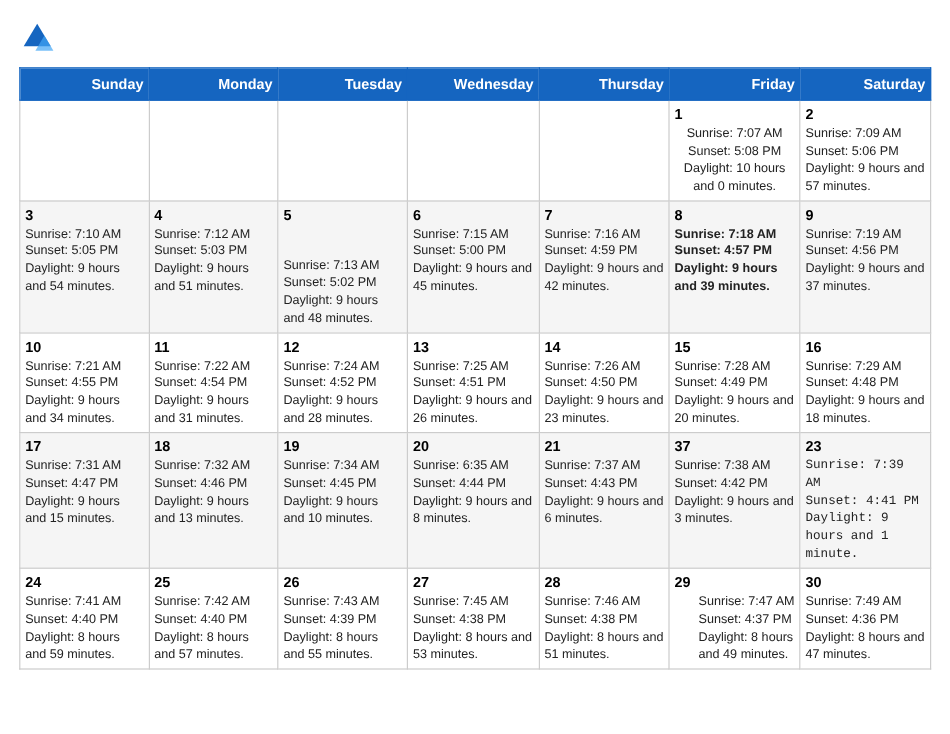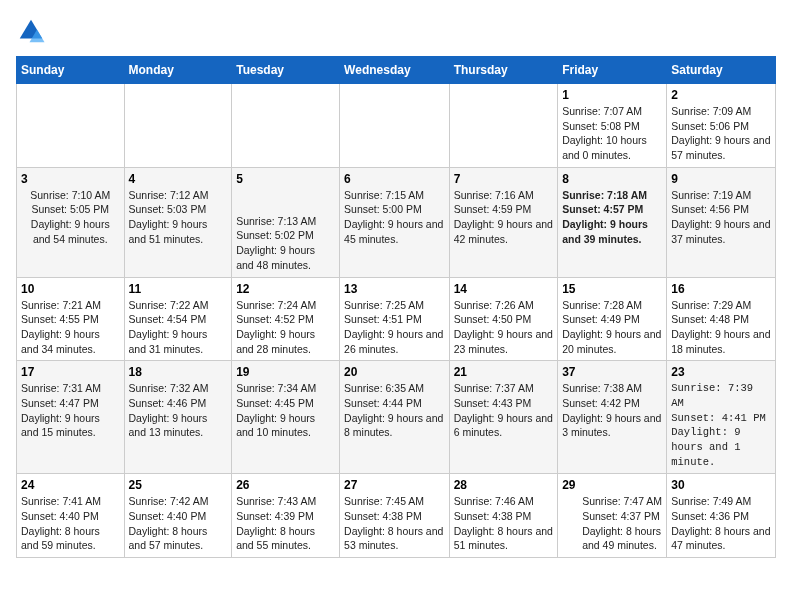--- a/index.html
+++ b/index.html
@@ -52,7 +52,7 @@
       background: #1565c0;
       color: #fff;
       padding: 6px 4px;
-      text-align: left;
+      text-align: right;
       font-size: 12px;
       border: 1px solid #1565c0;
     }

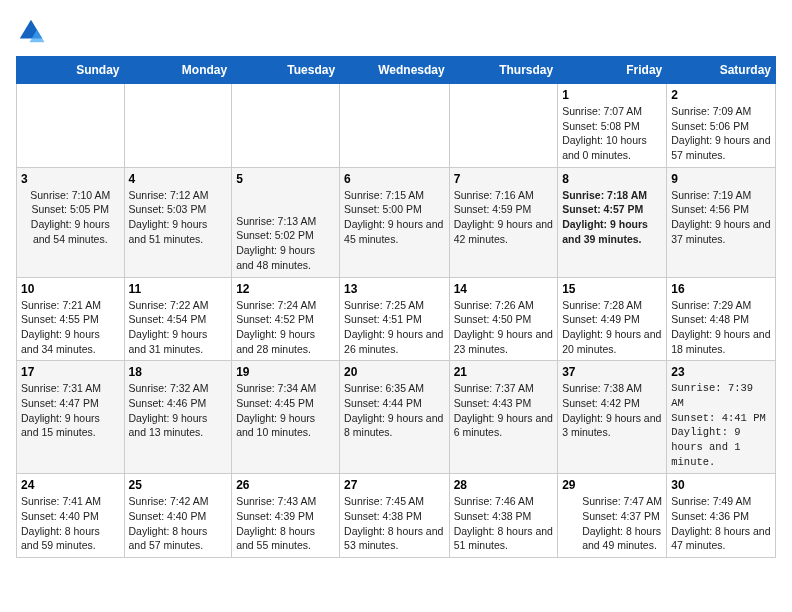--- a/index.html
+++ b/index.html
@@ -122,7 +122,7 @@
         <td class="empty-cell"></td>
         <td>
           <div class="day-number">1</div>
-          <div class="day-info" style="white-space: pre-line;">Sunrise: 7:07 AM
+          <div class="day-info" style="white-space: pre-line; text-align: center;">Sunrise: 7:07 AM
 Sunset: 5:08 PM
 Daylight: 10 hours and 0 minutes.</div>
         </td>

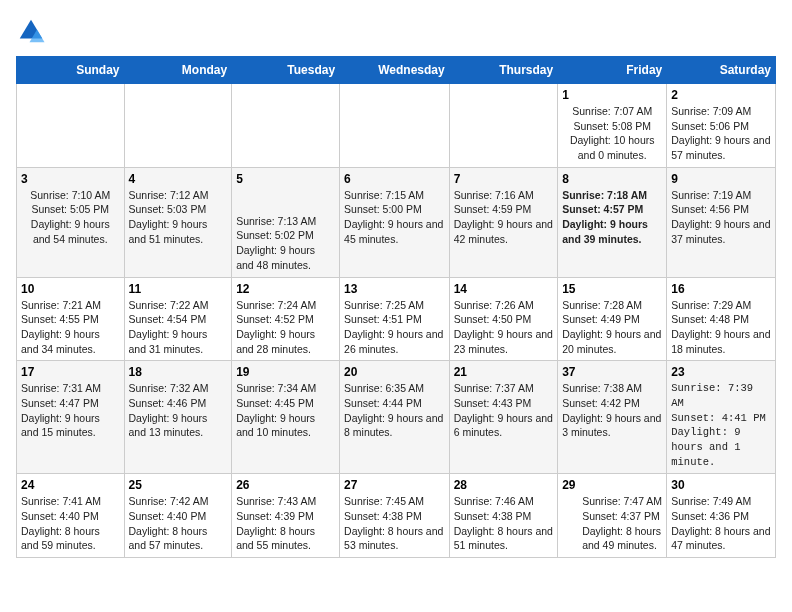--- a/index.html
+++ b/index.html
@@ -136,7 +136,7 @@
       <tr>
         <td>
           <div class="day-number">3</div>
-          <div class="day-info" style="white-space: pre-line; text-align: center;">Sunrise: 7:10 AM
+          <div class="day-info" style="white-space: pre-line;">Sunrise: 7:10 AM
 Sunset: 5:05 PM
 Daylight: 9 hours and 54 minutes.</div>
         </td>

